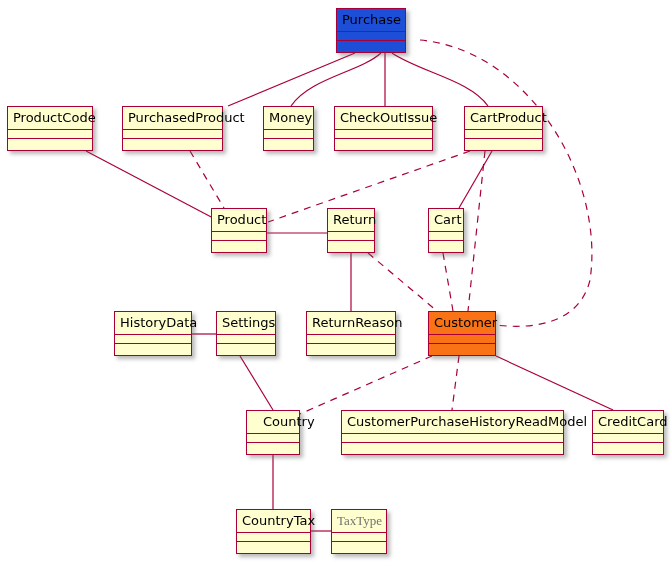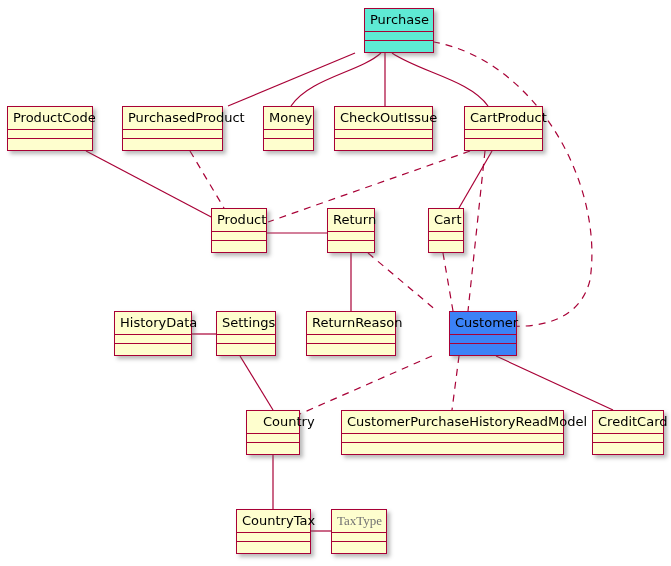--- a/index.html
+++ b/index.html
@@ -78,7 +78,7 @@
       <path d="M 311 531 L 331 531" fill="none" stroke="#A80036" stroke-width="1.2"></path>
     </svg>
   <div id="classes-layer">
-      <div class="uml-class" style="left: 364px; top: 8px; width: 70px; height: 45px; background: #5eead4; border-color: rgb(168, 0, 54);">
+      <div class="uml-class" style="left: 336px; top: 8px; width: 70px; height: 45px; background: #1d4ed8; border-color: rgb(168, 0, 54);">
         <div class="uml-title" style="border-bottom-color: rgb(168, 0, 54); color: rgb(0, 0, 0);">Purchase</div>
         <div class="uml-compartment" style="border-bottom-color: rgb(168, 0, 54);"></div>
         <div class="uml-compartment last"></div>

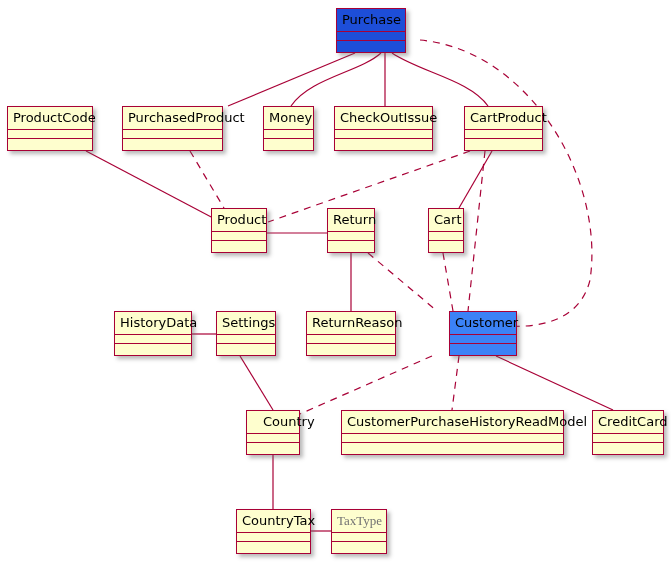--- a/index.html
+++ b/index.html
@@ -138,7 +138,7 @@
         <div class="uml-compartment" style="border-bottom-color: rgb(168, 0, 54);"></div>
         <div class="uml-compartment last"></div>
       </div>
-      <div class="uml-class" style="left: 428px; top: 311px; width: 68px; height: 45px; background: #3b82f6; border-color: rgb(168, 0, 54); margin-left: 21px;">
+      <div class="uml-class" style="left: 428px; top: 311px; width: 68px; height: 45px; background: #f97316; border-color: rgb(168, 0, 54);">
         <div class="uml-title" style="border-bottom-color: rgb(168, 0, 54); color: rgb(0, 0, 0);">Customer</div>
         <div class="uml-compartment" style="border-bottom-color: rgb(168, 0, 54);"></div>
         <div class="uml-compartment last"></div>

